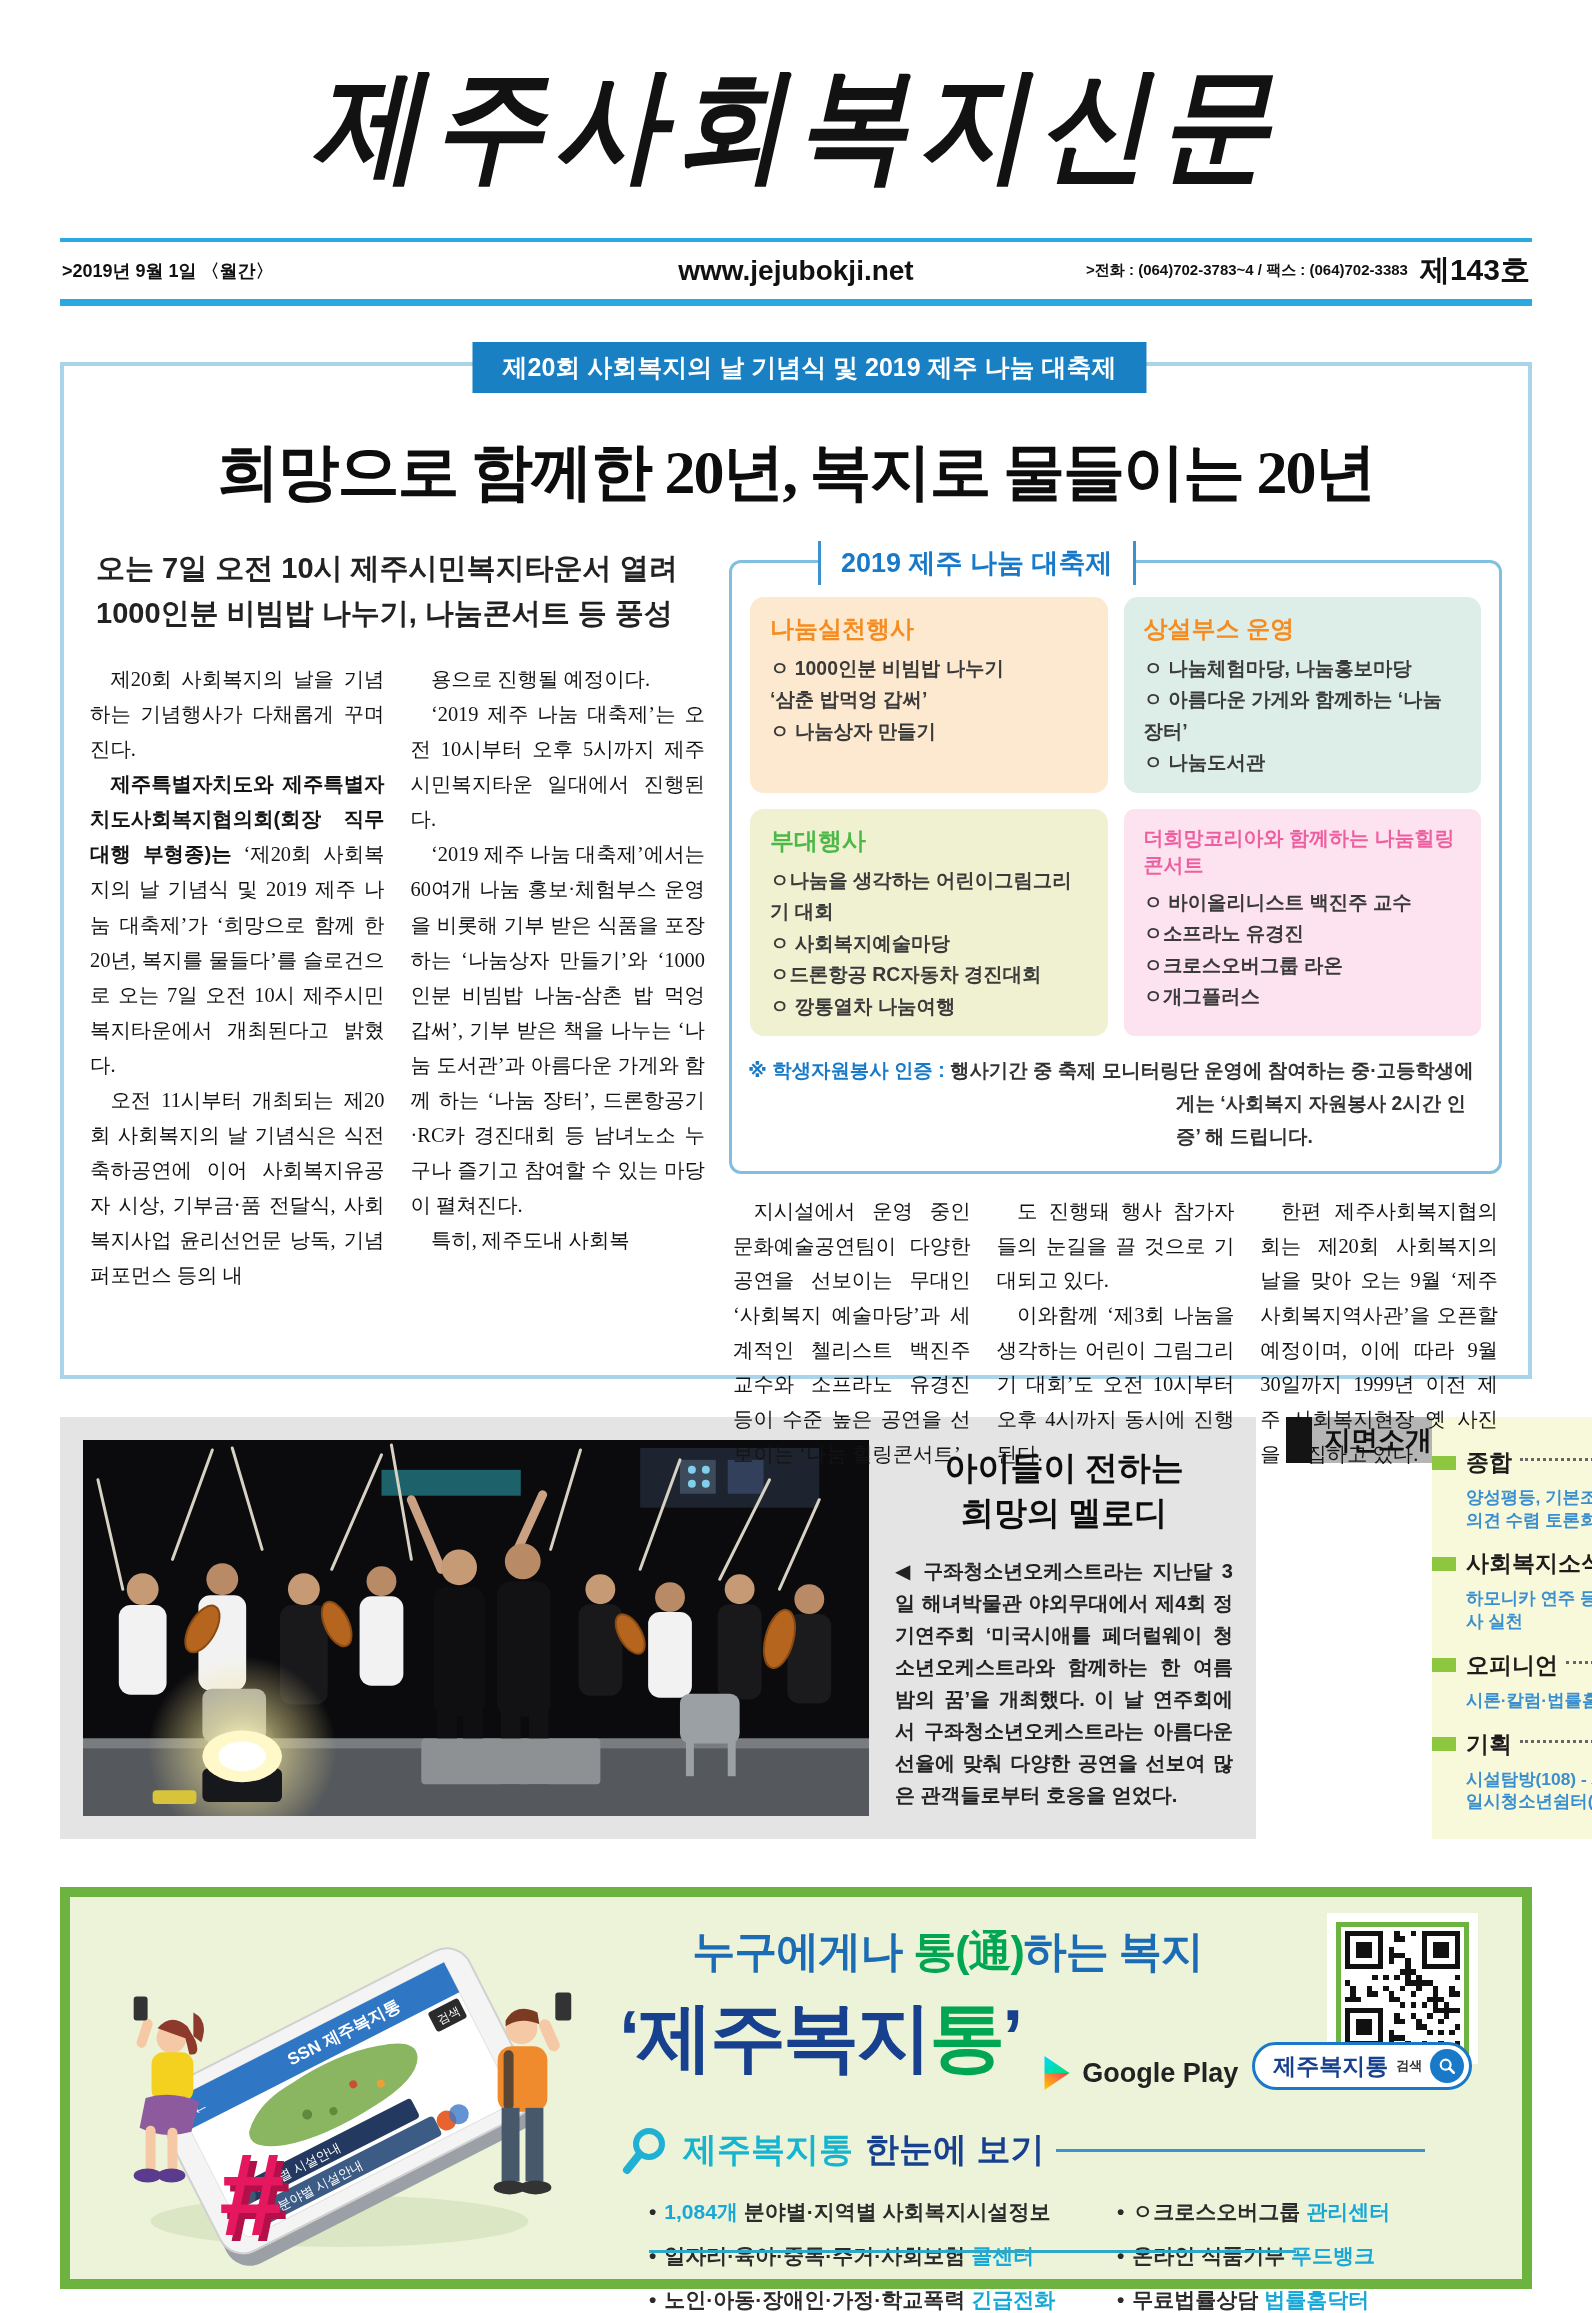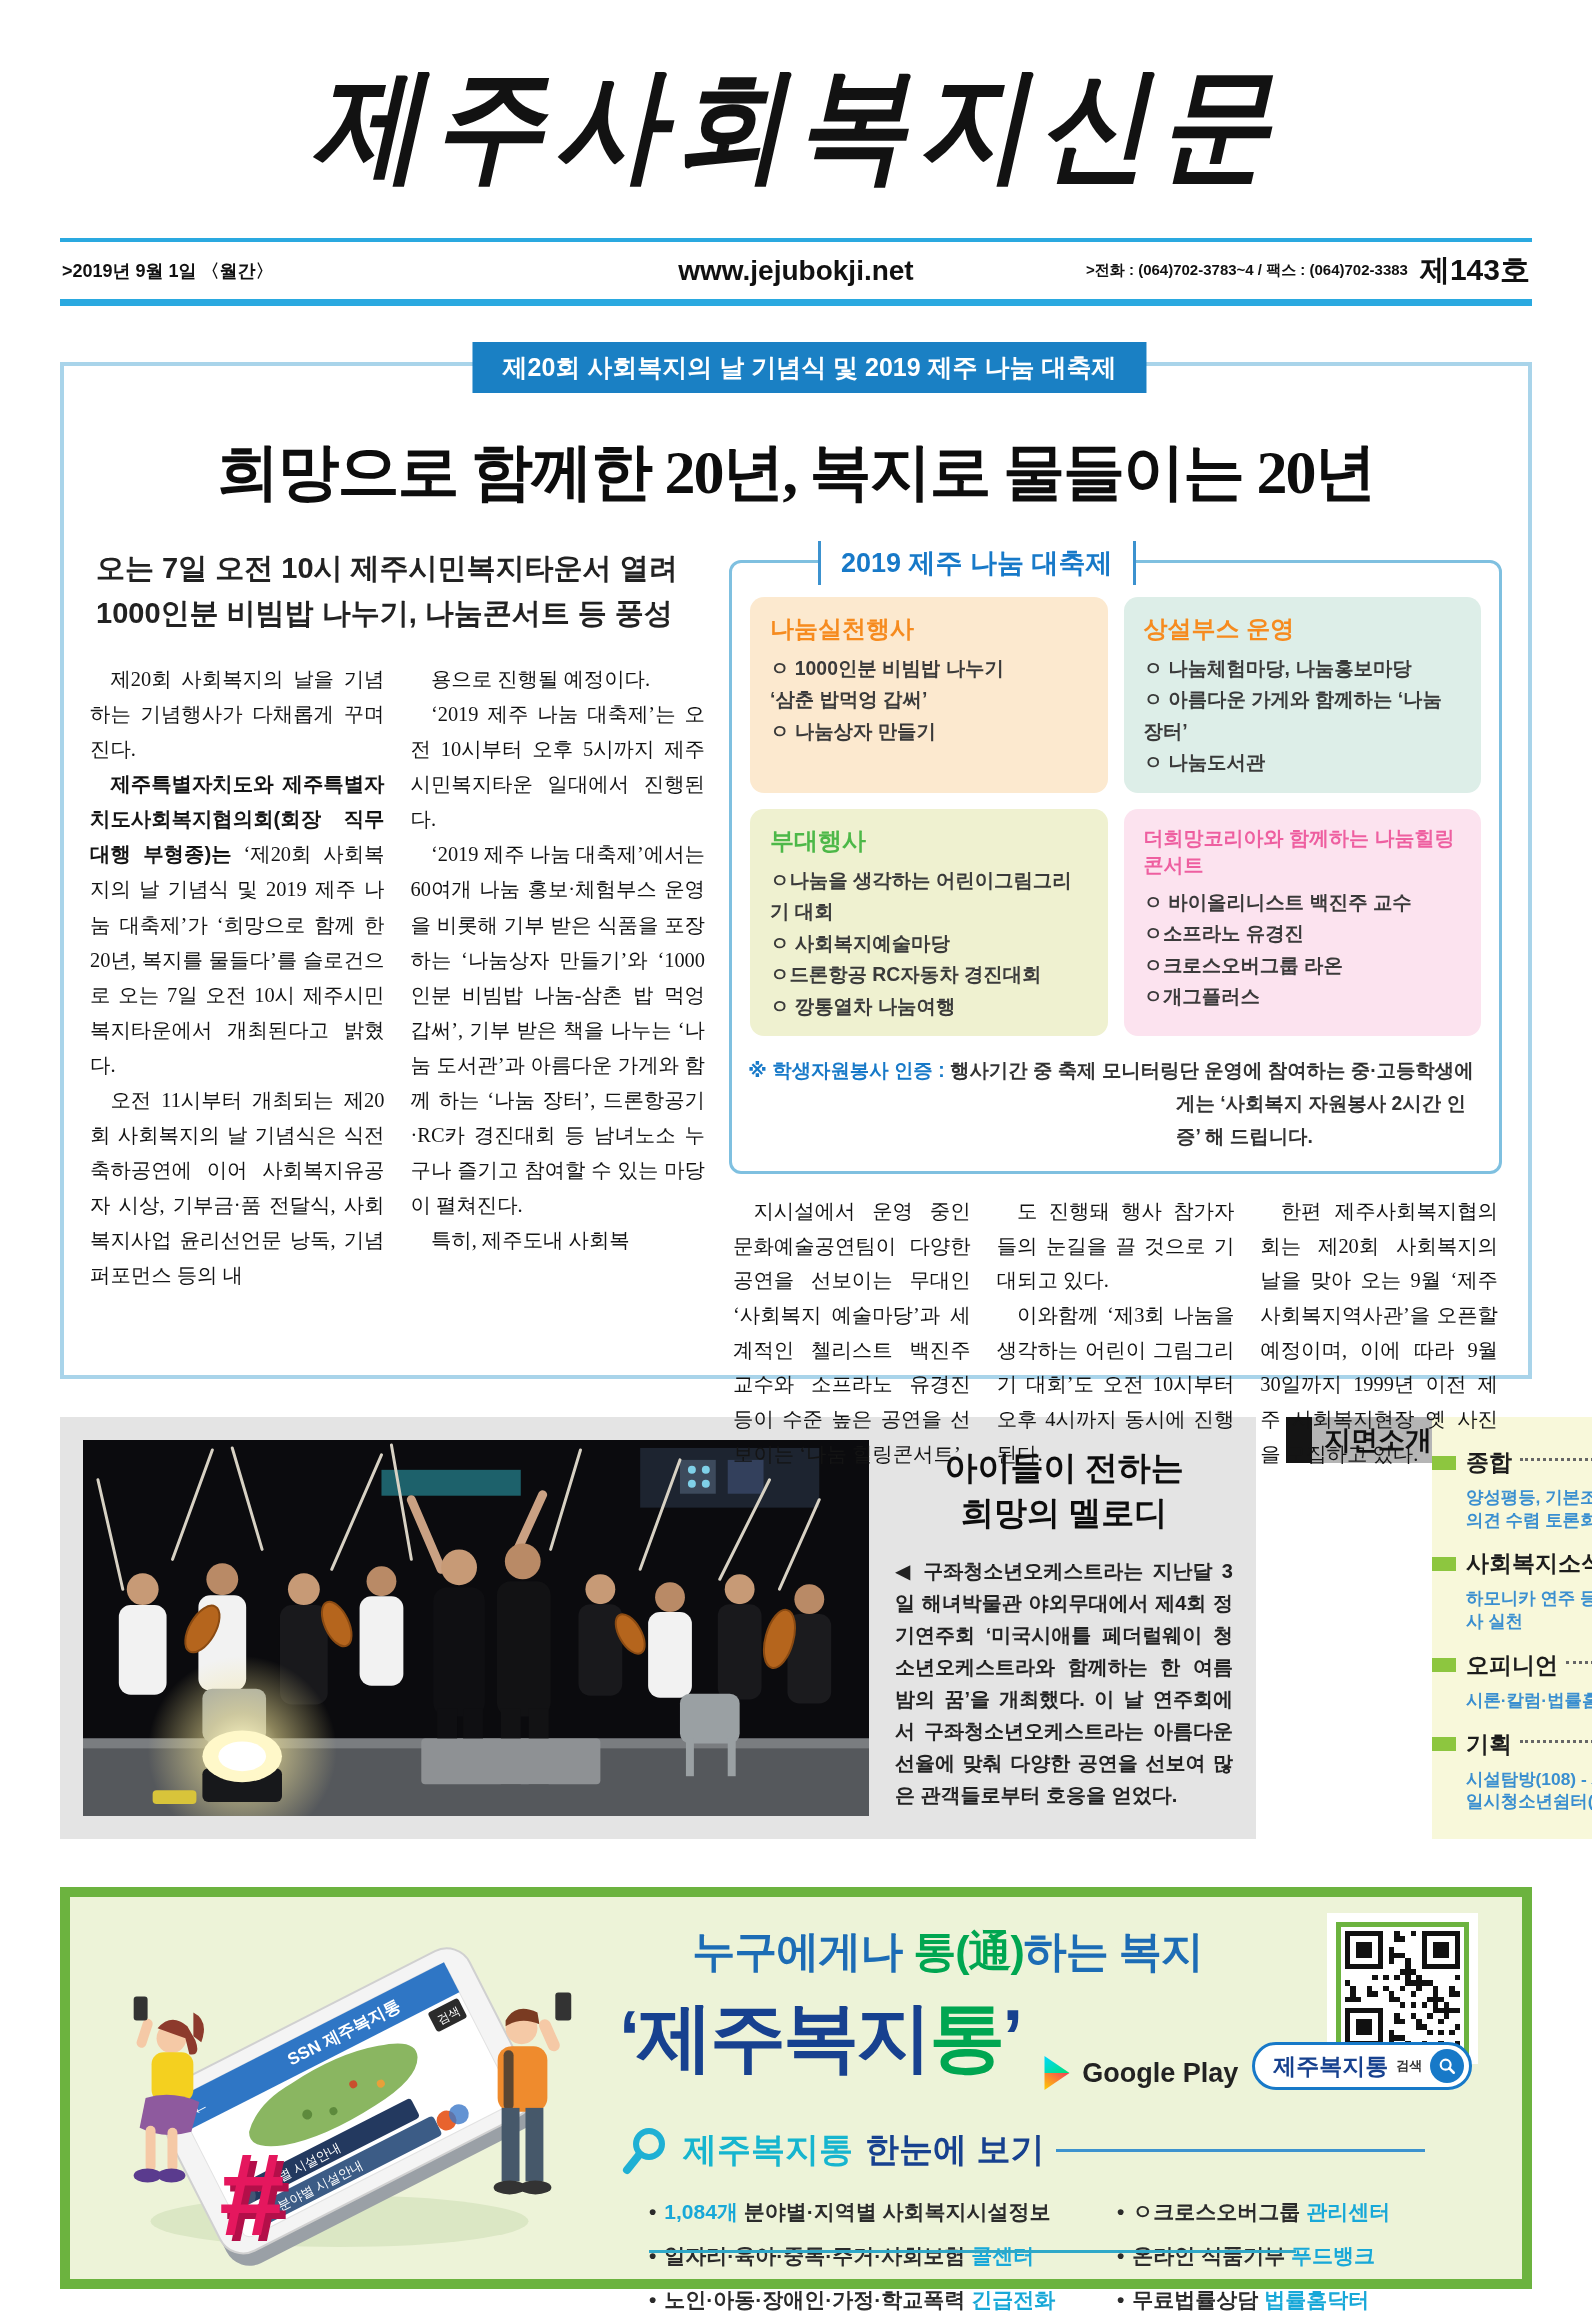--- a/index.html
+++ b/index.html
@@ -57,7 +57,7 @@
   .fbox1 { background:#fce9cf; } .fbox1 .fbox-title { color:#f68b1f; }
   .fbox2 { background:#ddeee8; } .fbox2 .fbox-title { color:#f68b1f; }
   .fbox3 { background:#eff1d0; } .fbox3 .fbox-title { color:#4db848;font-family:Liberation Serif, serif; }
-  .fbox4 { background:#fce3ef; } .fbox4 .fbox-title { color:#ee5fa0; font-size:20px; }
+  .fbox4 { background:#fce3ef;border-radius:11px; } .fbox4 .fbox-title { color:#ee5fa0; font-size:20px; }
   .fnote { padding:8px 16px 18px 444px; text-indent:-428px; font-size:19.4px; font-weight:700; color:#333; line-height:1.7; }
   .fnote-label { color:#1779c8; font-weight:800; }
 

